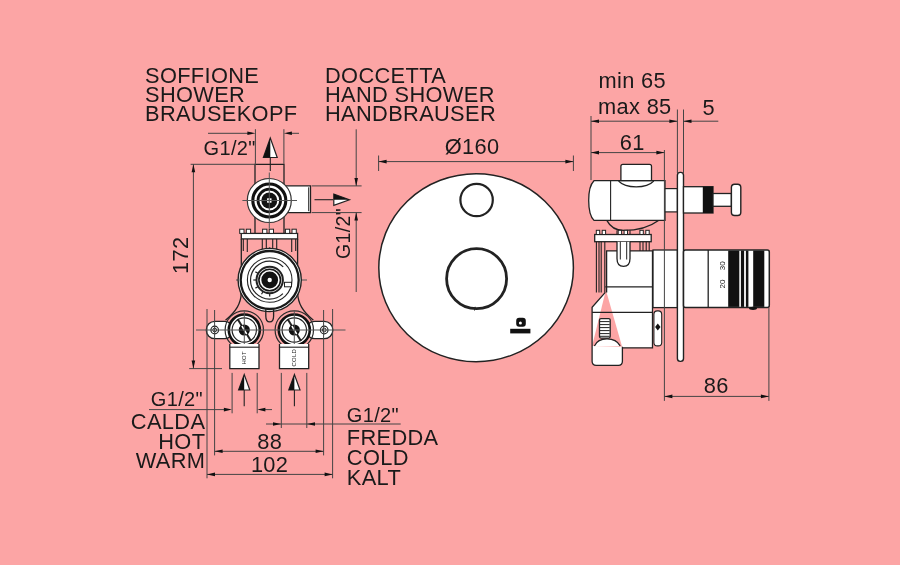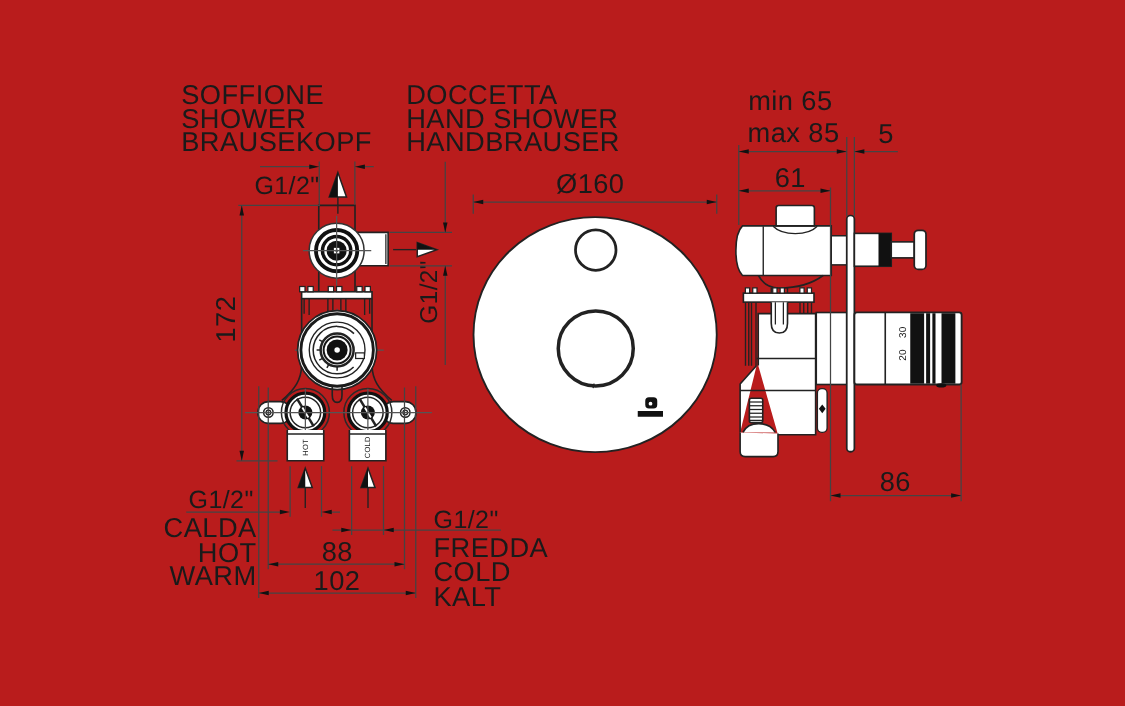--- a/index.html
+++ b/index.html
@@ -3,7 +3,7 @@
 <meta charset="utf-8">
 <style>
   html,body{margin:0;padding:0;background:#fff;}
-  #stage{position:relative;width:900px;height:565px;background:#b91c1c;overflow:hidden;}
+  #stage{position:relative;width:900px;height:565px;background:#fca5a5;overflow:hidden;}
   svg{position:absolute;top:0;left:0;}
   text{font-family:"Liberation Sans", sans-serif;fill:#1a1a1a;-webkit-font-smoothing:antialiased;}
   #stage{-webkit-font-smoothing:antialiased;}

